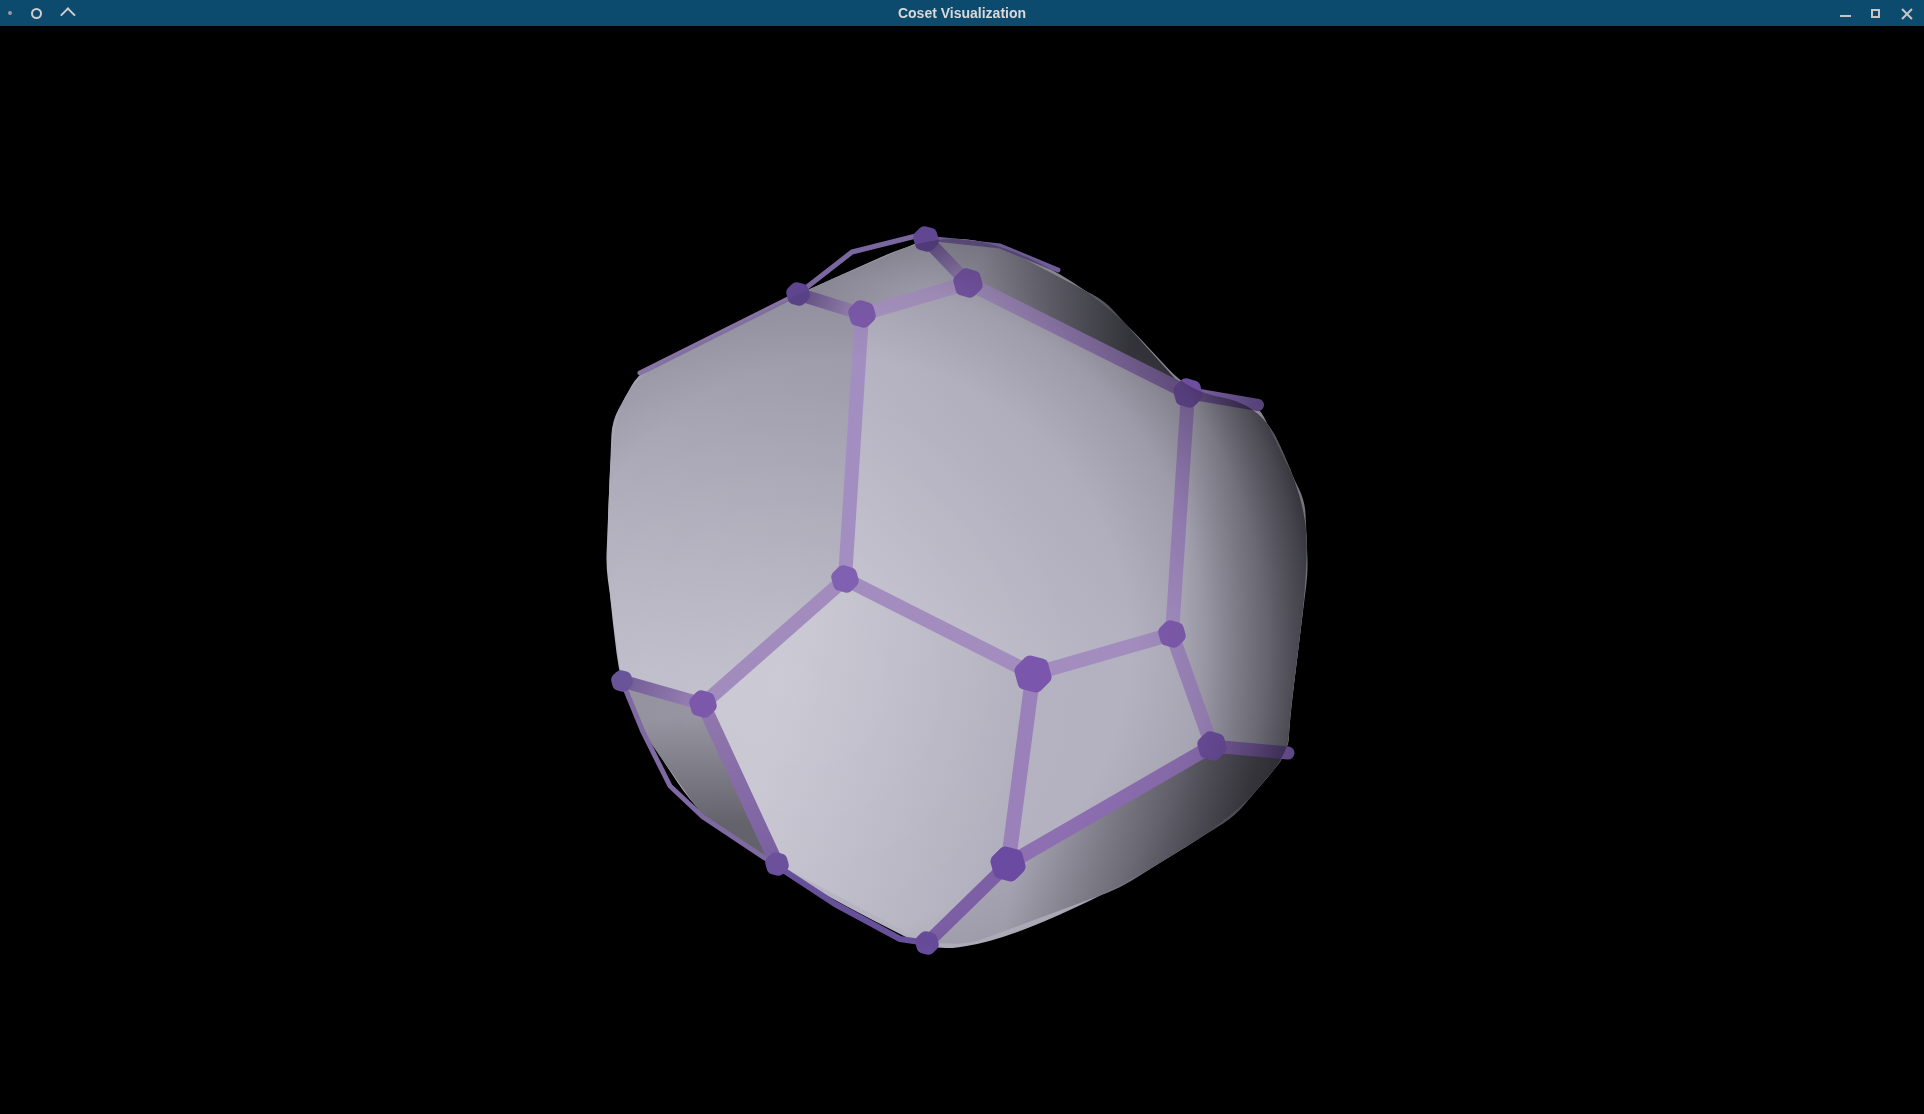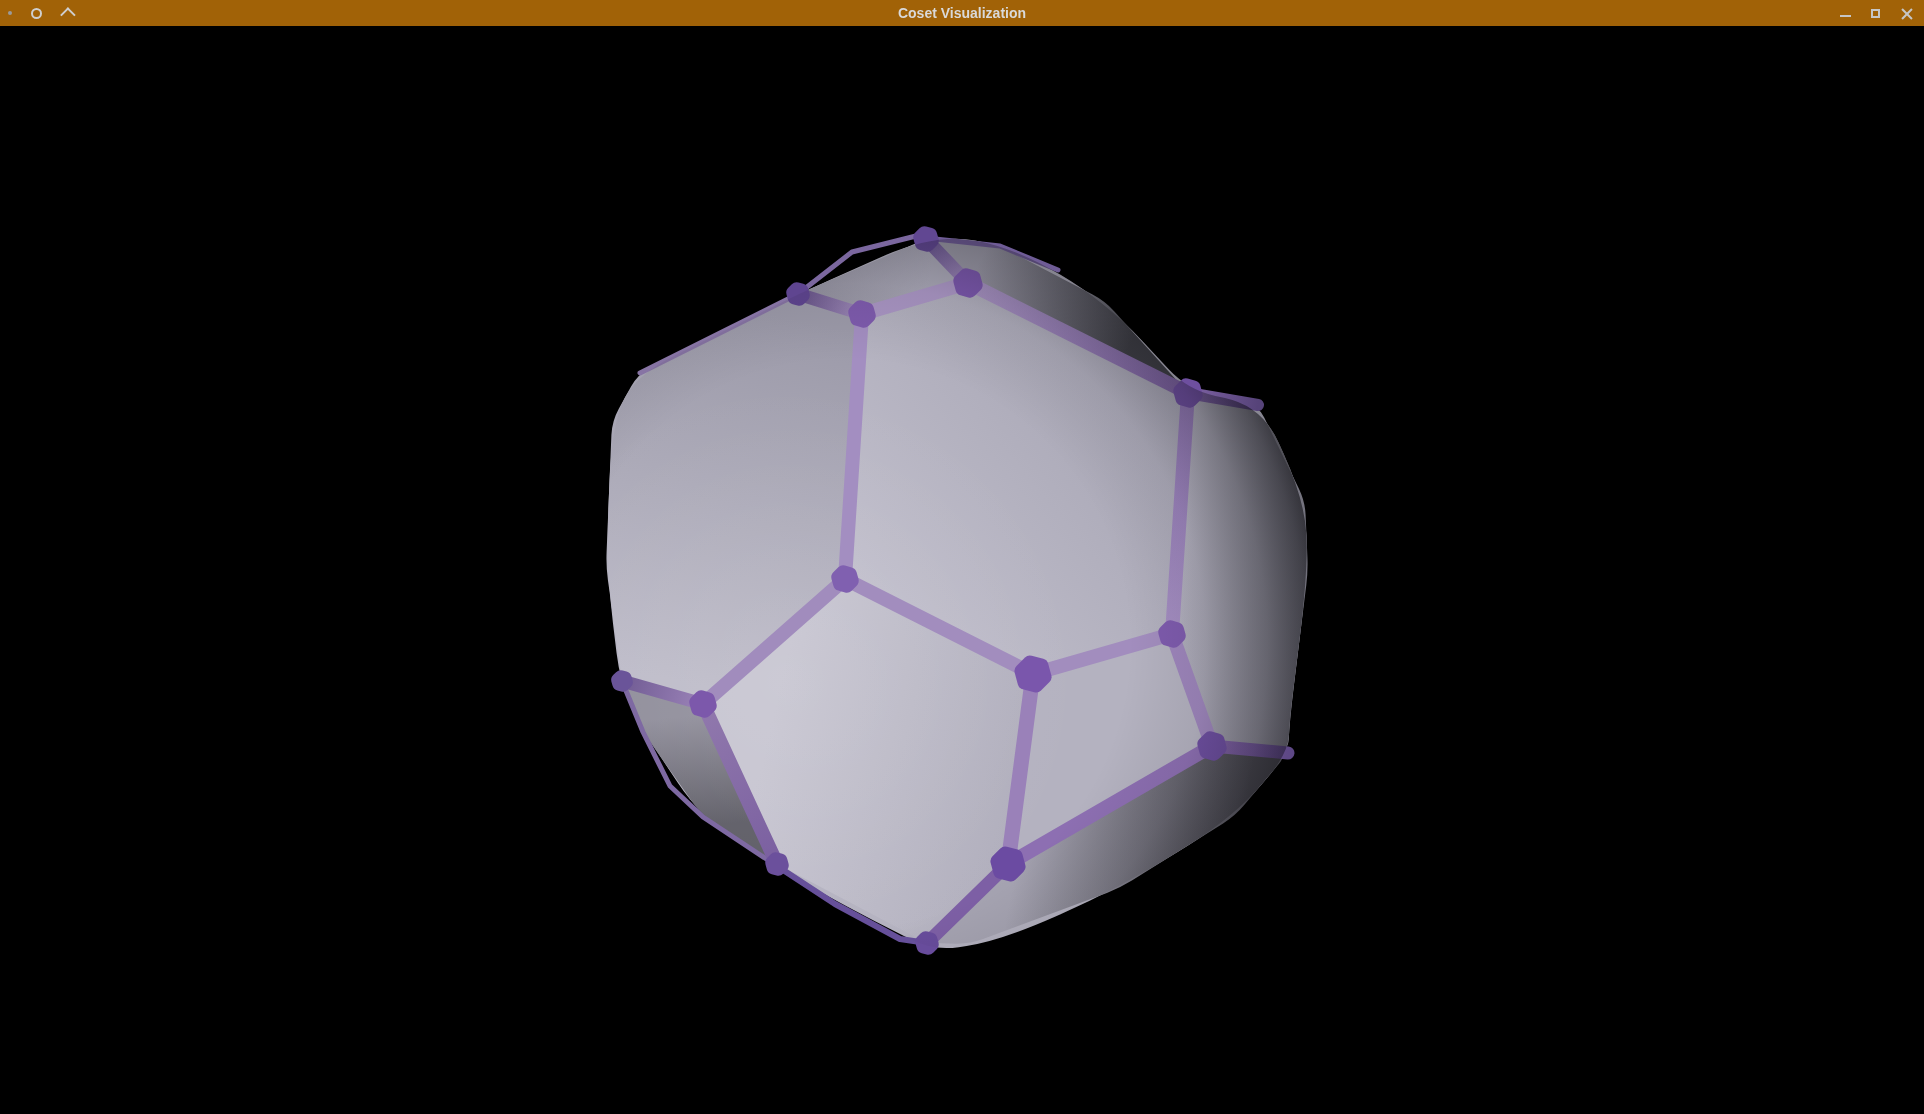--- a/index.html
+++ b/index.html
@@ -10,7 +10,7 @@
   
   .titlebar{
     position:absolute;top:0;left:0;width:1924px;height:26px;
-    background:#a16207;z-index:10;display:flex;align-items:center;
+    background:#0c4a6e;z-index:10;display:flex;align-items:center;
   }
   .tb-left{
     position:absolute;left:8px;top:0;height:26px;display:flex;align-items:center;gap:19px;

